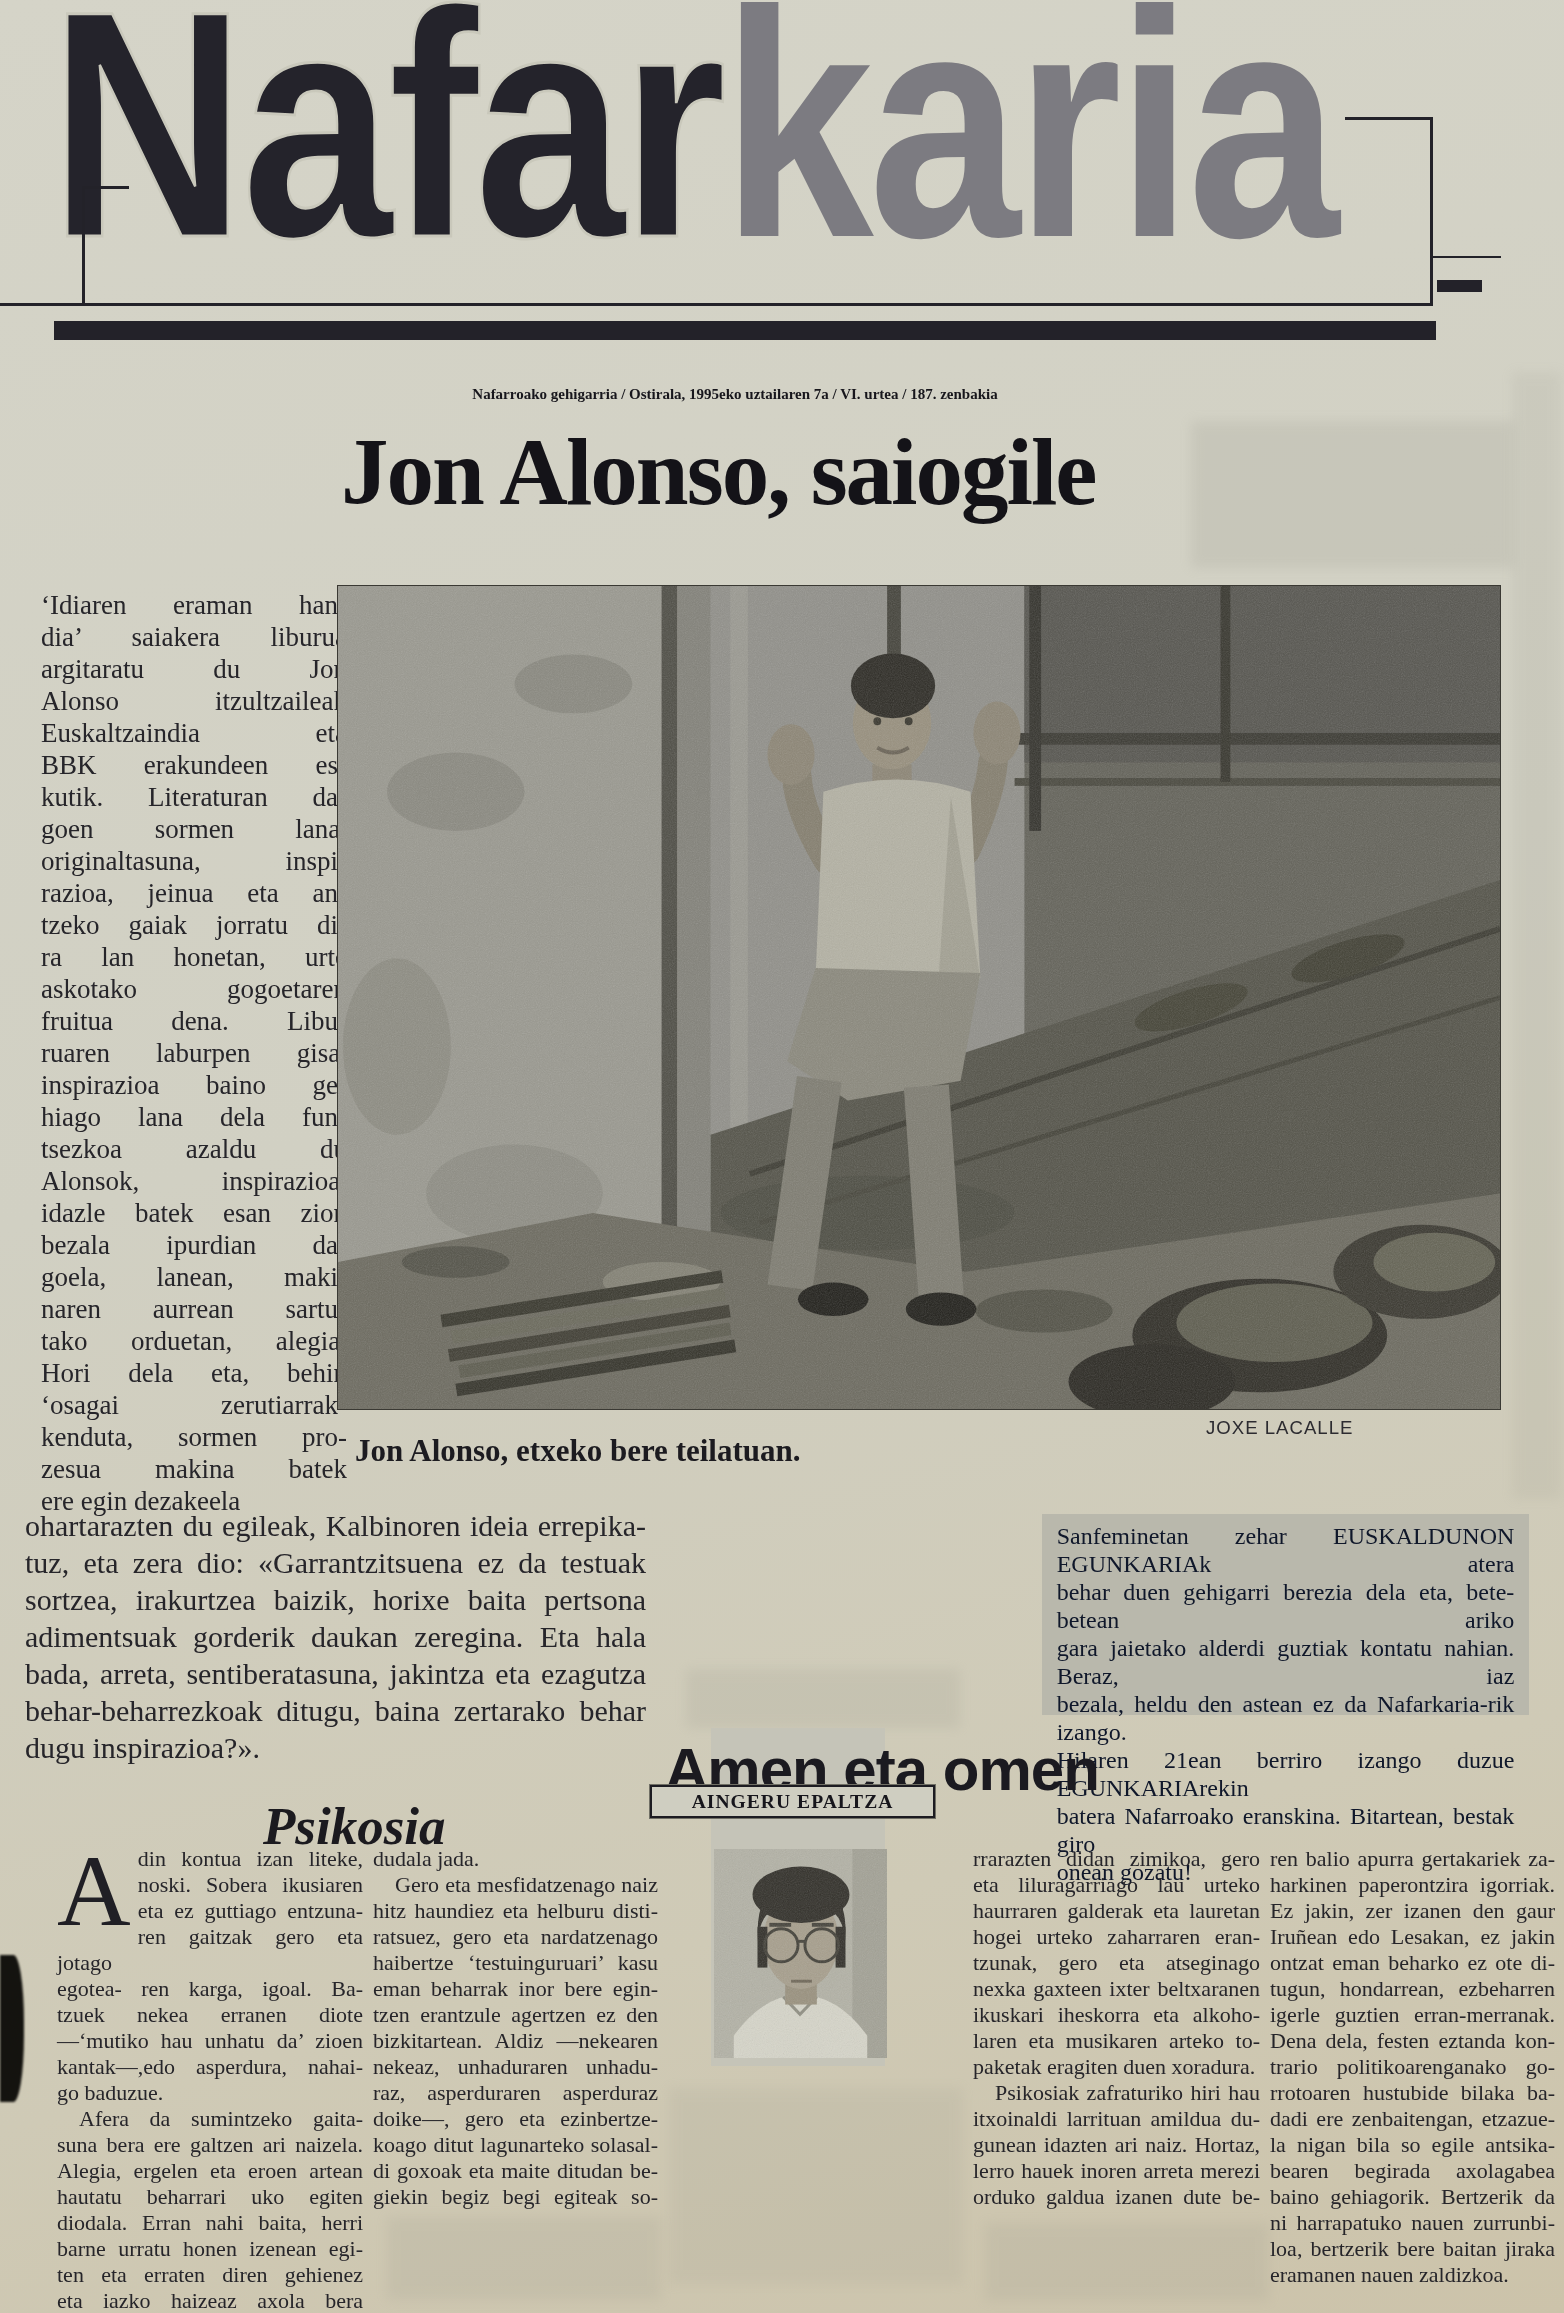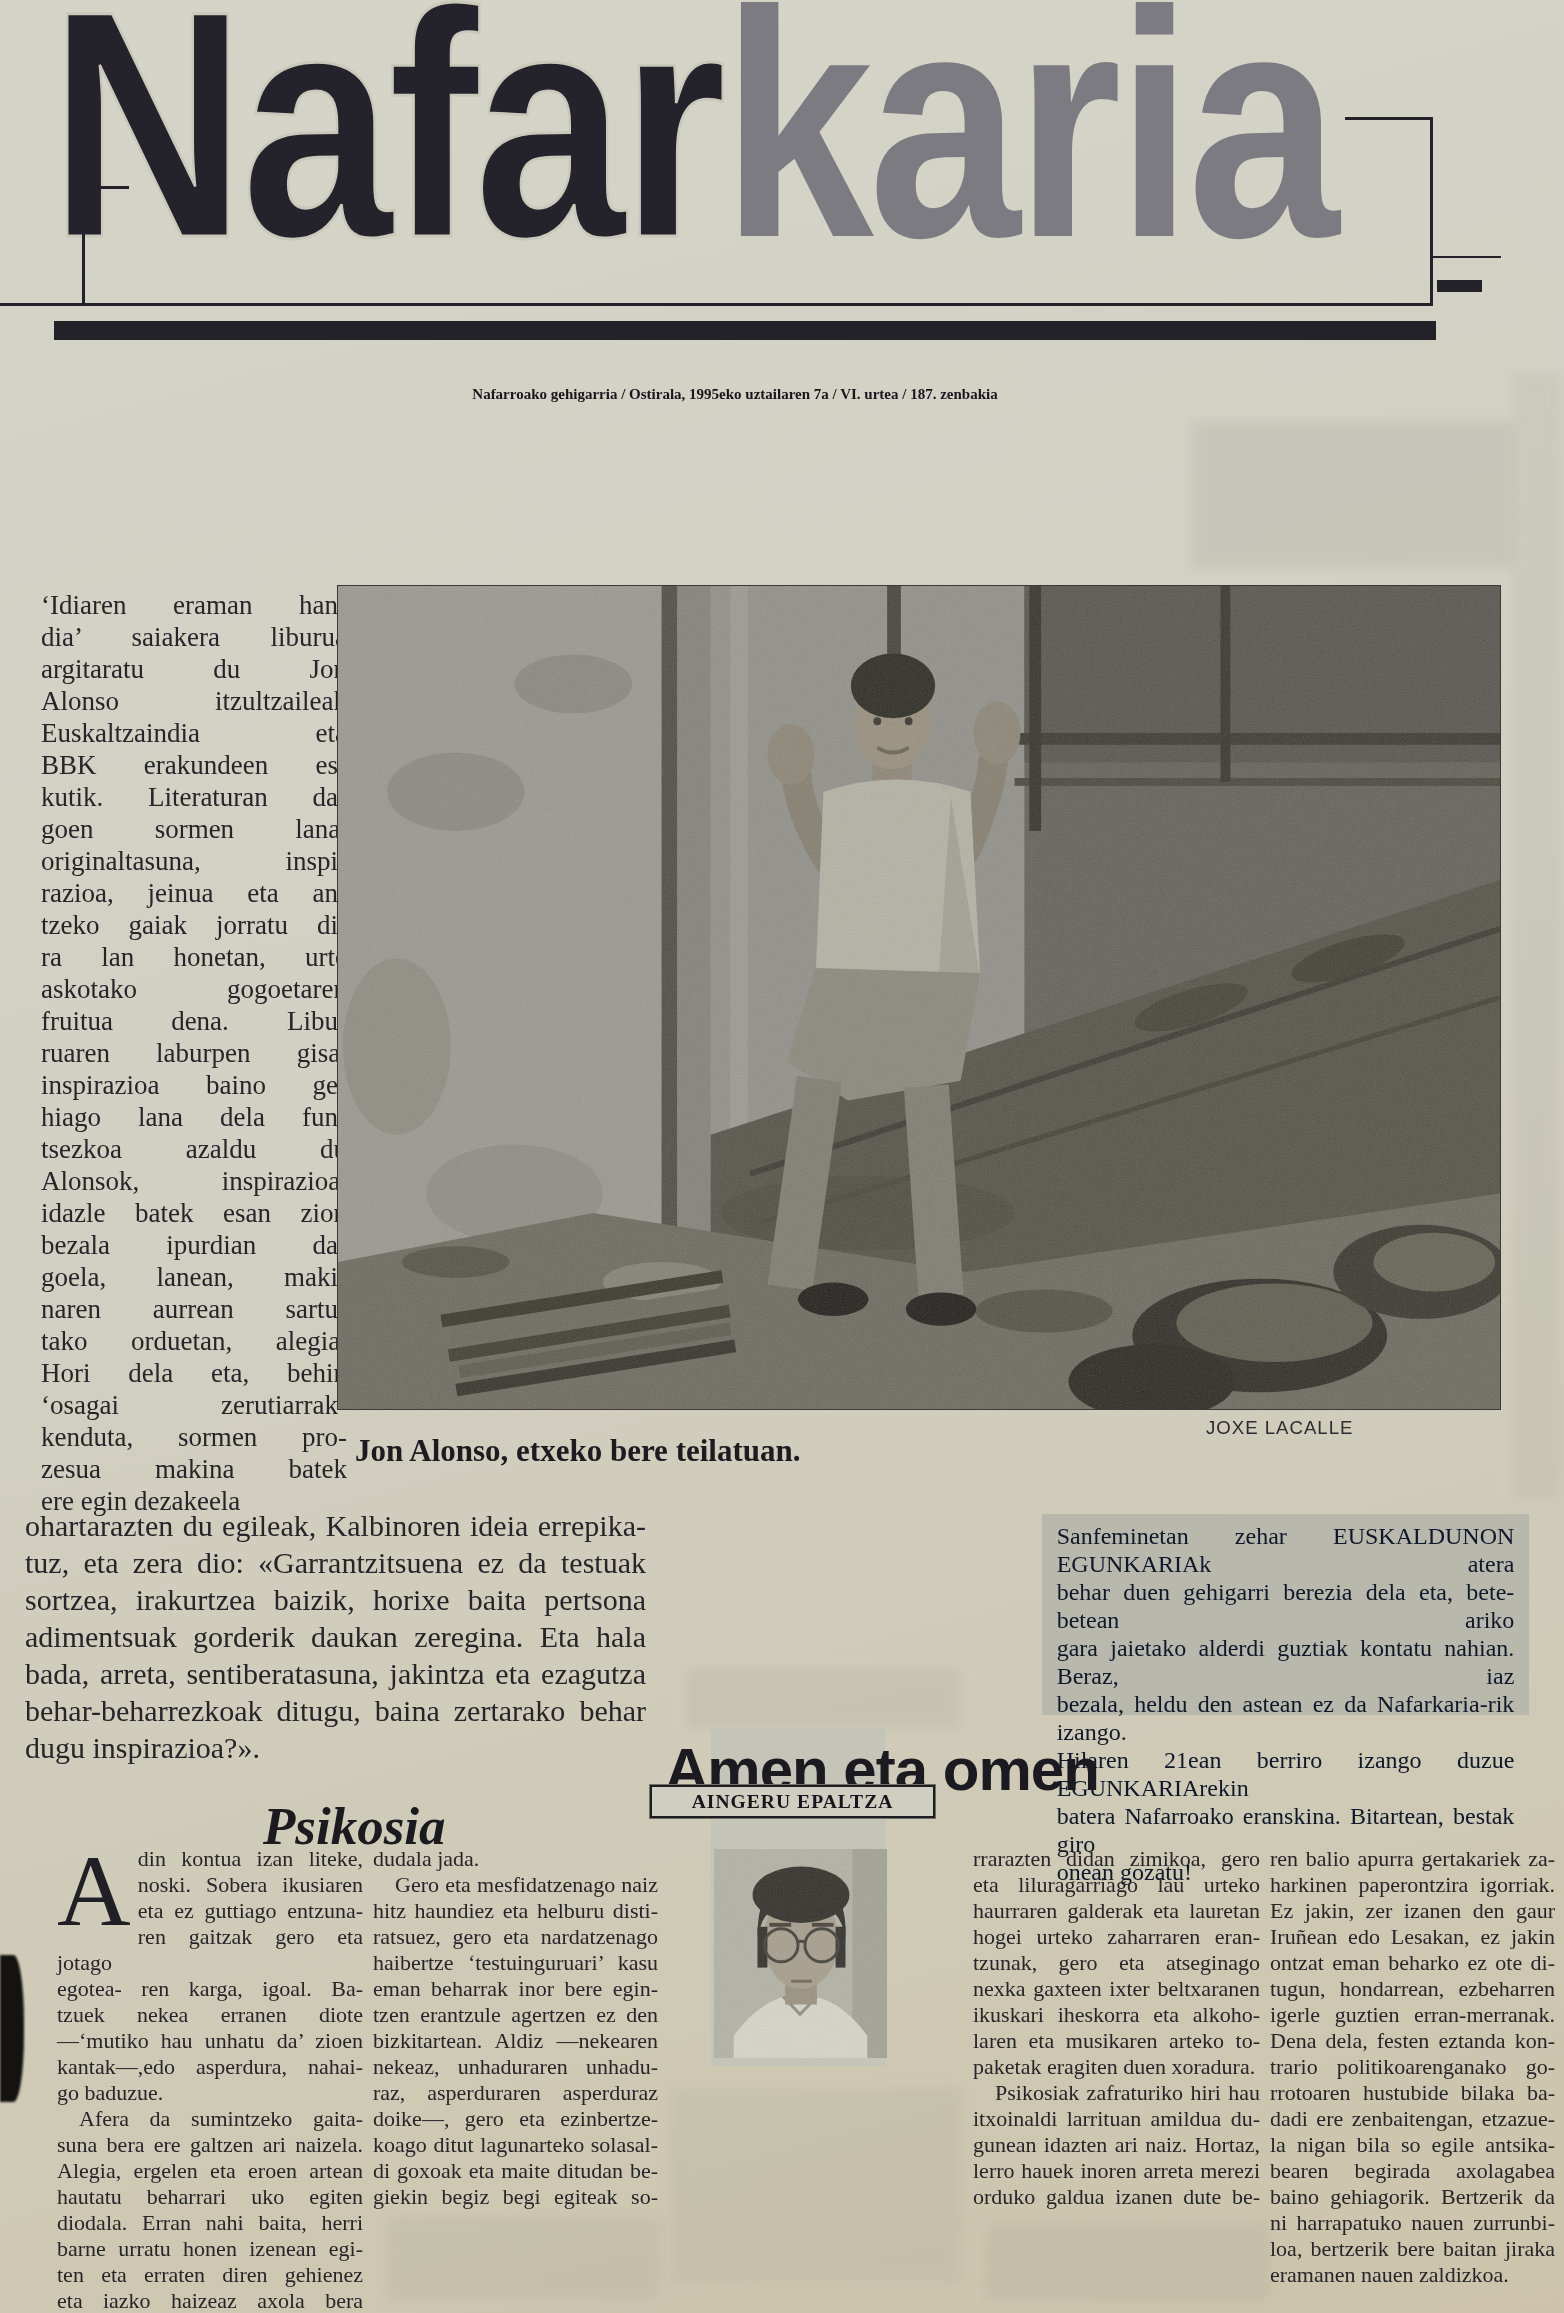--- a/index.html
+++ b/index.html
@@ -137,6 +137,7 @@
   <div class="bar-thick" style="left:54px;top:321px;width:1382px;"></div>
 
   <div class="dateline">Nafarroako gehigarria / Ostirala, 1995eko uztailaren 7a / VI. urtea / 187. zenbakia</div>
+  <div class="headline">Jon Alonso, saiogile</div>
 
   <div class="intro-col">
       <div class="jline">‘Idiaren eraman han-</div>

